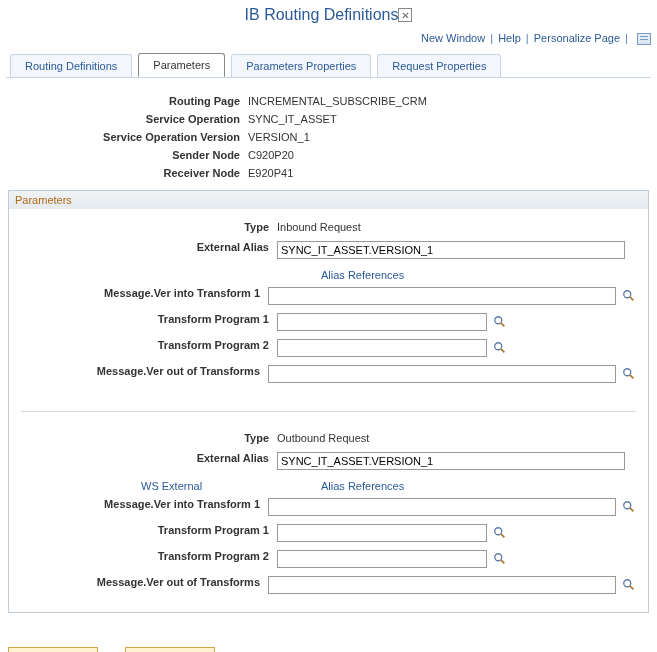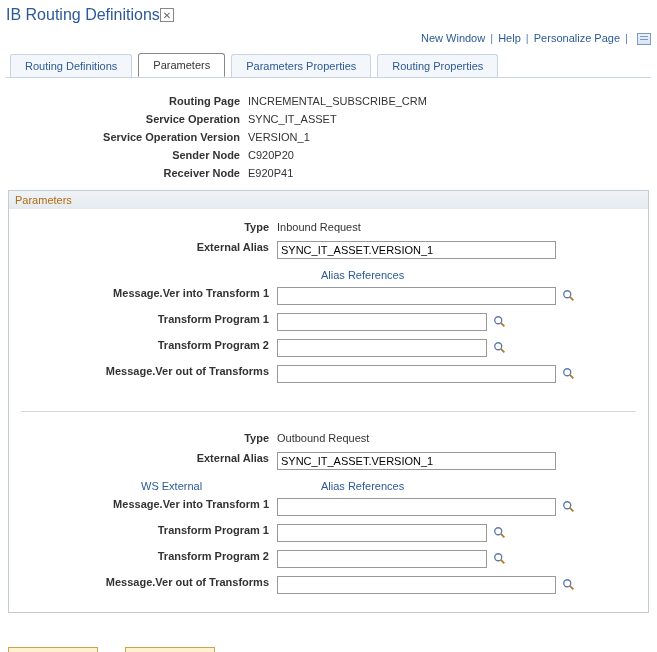--- a/index.html
+++ b/index.html
@@ -18,7 +18,7 @@
   }
   .title-row {
     display: flex;
-    justify-content: flex-start;
+    justify-content: center;
     align-items: center;
     padding: 2px 0 6px 0;
   }

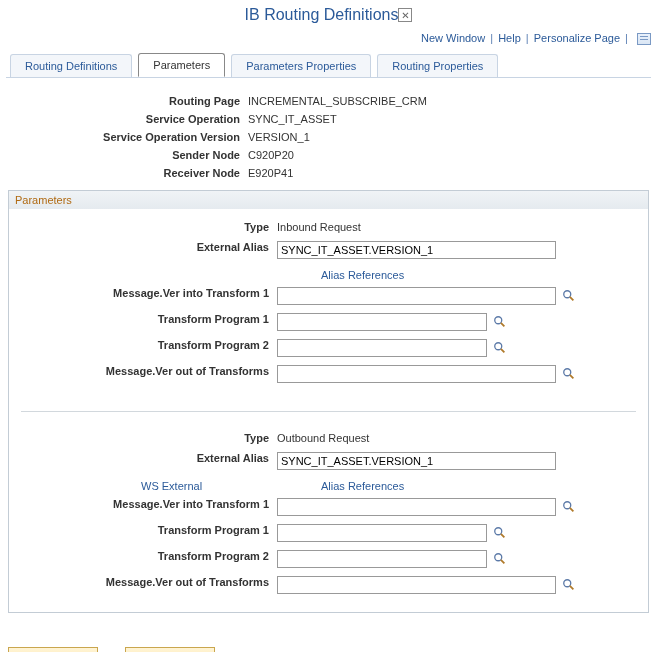--- a/index.html
+++ b/index.html
@@ -199,7 +199,7 @@
     <div class="tab">Routing Definitions</div>
     <div class="tab active">Parameters</div>
     <div class="tab">Parameters Properties</div>
-    <div class="tab">Routing Properties</div>
+    <div class="tab">Request Properties</div>
   </div>
 
   <div class="info-block">

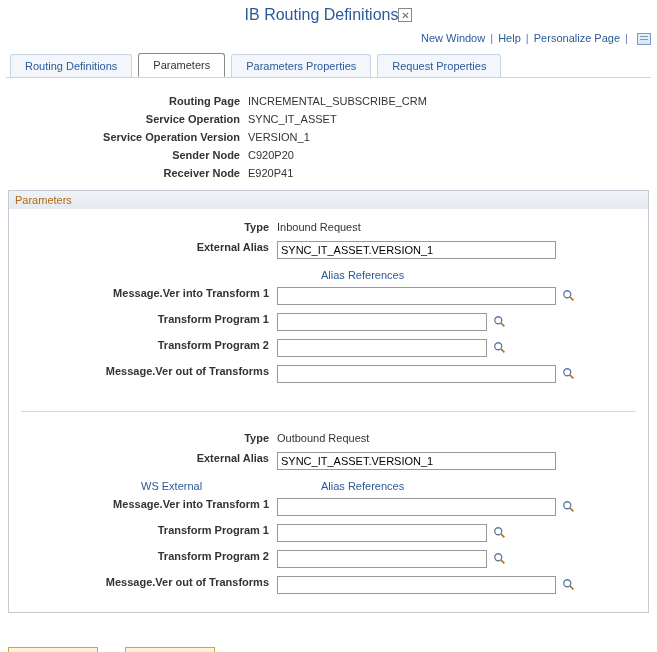--- a/index.html
+++ b/index.html
@@ -135,7 +135,7 @@
     font-size: 11px;
     font-family: Arial, sans-serif;
   }
-  .in-wide { width: 279px; }
+  .in-wide { width: 348px; }
   .in-med { width: 210px; }
   .looking-glass {
     width:14px; height:14px;

